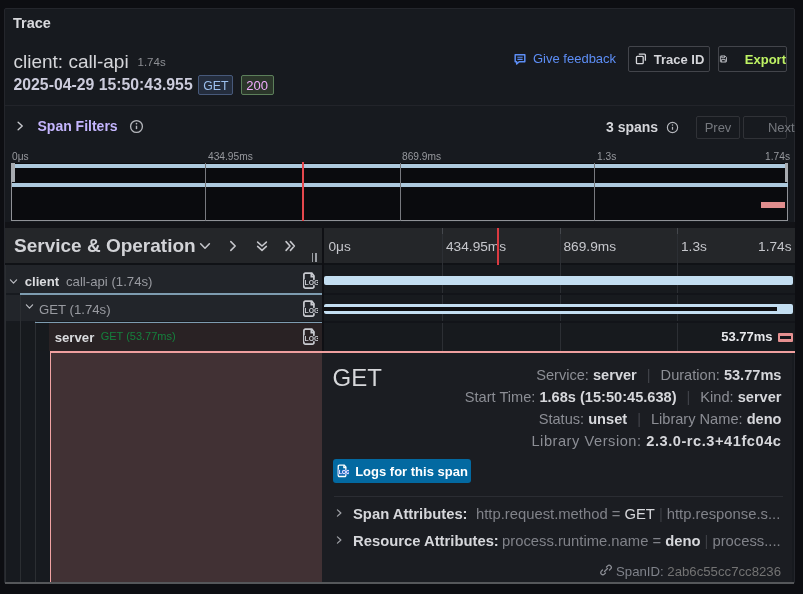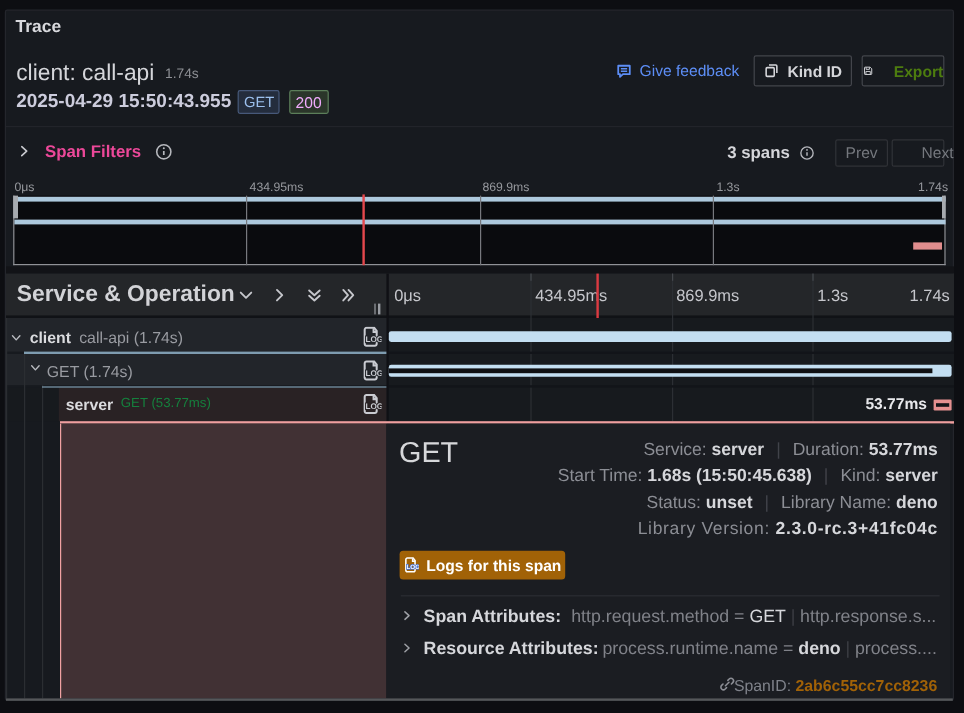--- a/index.html
+++ b/index.html
@@ -32,7 +32,7 @@
       <path d="M5.5 2.5h6.5a1 1 0 0 1 1 1V10" fill="none" stroke="#d5d6da" stroke-width="1.5"></path>
       <rect x="2.8" y="5" width="7.7" height="8.3" rx="1" fill="none" stroke="#d5d6da" stroke-width="1.5"></rect>
     </svg>
-  <span style="font-size:13px; font-weight:600; color:#d5d6da;">Kind ID</span>
+  <span style="font-size:13px; font-weight:600; color:#d5d6da;">Trace ID</span>
 </div>
 <div class="abs" style="left:718px; top:46px; width:69px; height:26px; border:1px solid #43454b; border-radius:2px; display:flex; align-items:center; justify-content:center; gap:6px;">
   <svg width="14" height="14" viewBox="0 0 16 16">

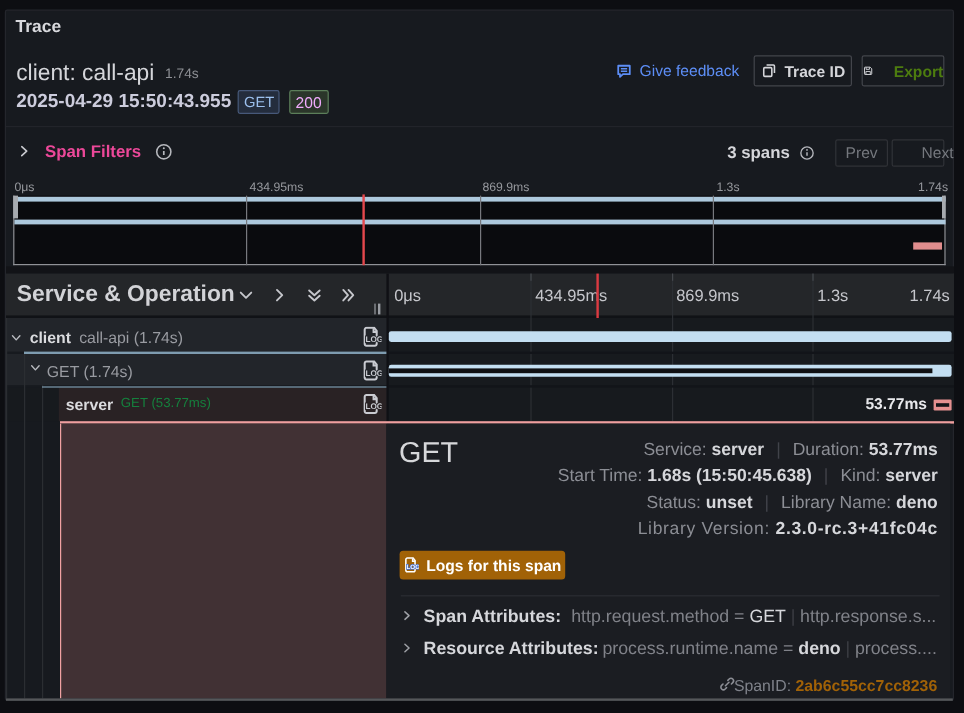--- a/index.html
+++ b/index.html
@@ -39,7 +39,7 @@
       <path d="M2.5 3.5a1 1 0 0 1 1-1h7.5l2.5 2.5v7.5a1 1 0 0 1-1 1h-9a1 1 0 0 1-1-1z" fill="none" stroke="#d5d6da" stroke-width="1.5" stroke-linejoin="round"></path>
       <path d="M5 2.8v3h5v-3M4.7 13.2V9h6.6v4.2" fill="none" stroke="#d5d6da" stroke-width="1.4"></path>
     </svg>
-  <span style="font-size:13px; font-weight:600; color:#4d7c0f;margin-left:11px;">Export</span>
+  <span style="font-size:13px; font-weight:600; color:#bef264;margin-left:11px;">Export</span>
 </div>
 
 <div class="abs" style="left:5px; top:105px; width:789px; height:1px; background:#22242a;"></div>

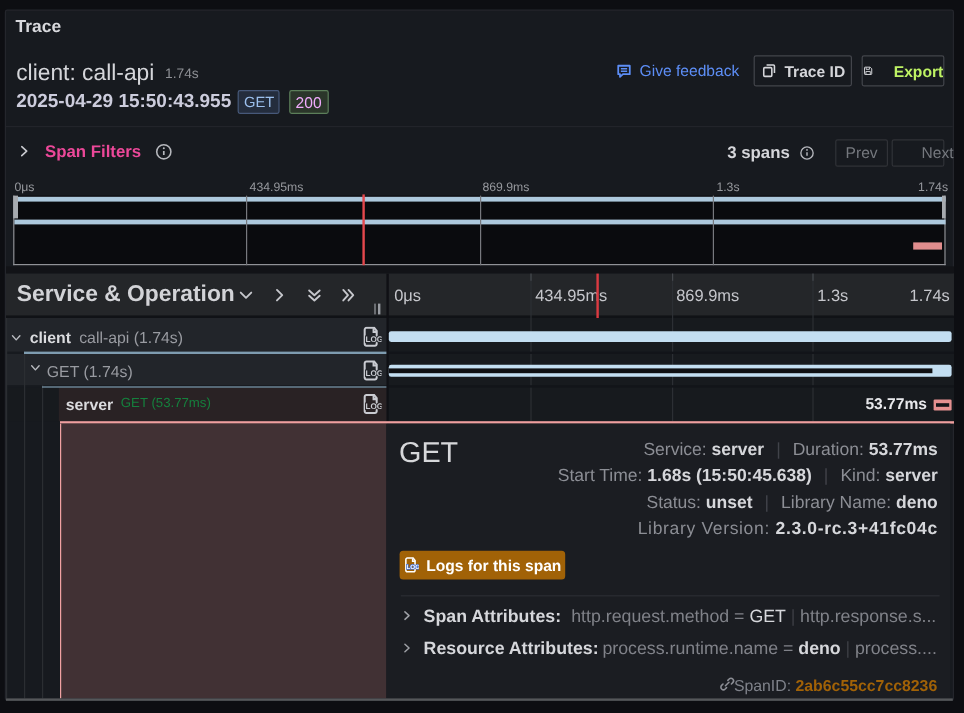--- a/index.html
+++ b/index.html
@@ -47,7 +47,7 @@
 <svg class="abs" style="left:14px; top:120px;" width="12" height="12" viewBox="0 0 16 16">
     <path d="M5.5 3l5.5 5-5.5 5" fill="none" stroke="#c8c9ce" stroke-width="1.8" stroke-linecap="round" stroke-linejoin="round"></path>
   </svg>
-<div class="txt" style="left:37.5px; top:118.6px; font-size:14px; font-weight:bold; color:#ec4899;">Span Filters</div>
+<div class="txt" style="left:37.5px; top:118.6px; font-size:14px; font-weight:bold; color:#c4b5fd;">Span Filters</div>
 <svg class="abs" style="left:129px; top:119px;" width="15" height="15" viewBox="0 0 16 16">
     <circle cx="8" cy="8" r="6.3" fill="none" stroke="#b5b7bc" stroke-width="1.4"></circle>
     <path d="M8 7.2v3.6" stroke="#b5b7bc" stroke-width="1.5"></path>

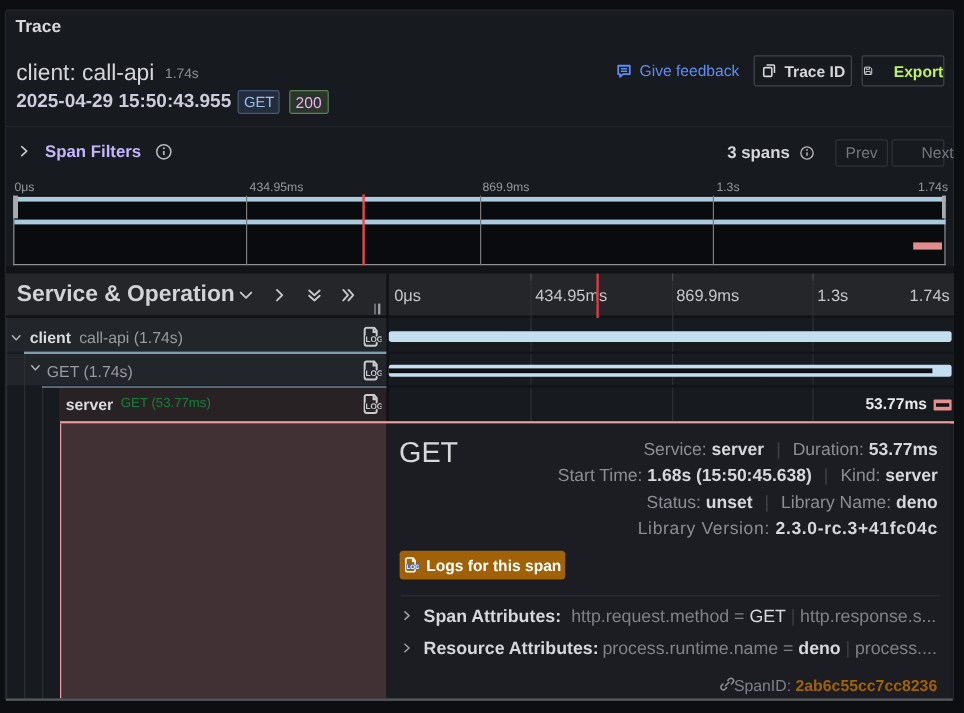--- a/index.html
+++ b/index.html
@@ -185,7 +185,7 @@
 <div class="txt" style="right:21.5px; top:411.9px; font-size:14.6px; color:#8c8e95;">Status: <span style="color:#d6d7db; font-weight:bold;">unset</span><span style="color:#41434a; padding:0 10px;">|</span>Library Name: <span style="color:#d6d7db; font-weight:bold;">deno</span></div>
 <div class="txt" style="right:21.5px; top:433.9px; font-size:14.6px; letter-spacing:0.55px; color:#8c8e95;">Library Version: <span style="color:#d6d7db; font-weight:bold;">2.3.0-rc.3+41fc04c</span></div>
 
-<div class="abs" style="left:333px; top:459px; width:138px; height:24px; background:#a16207; border-radius:3px; display:flex; align-items:center; justify-content:center; gap:6px;">
+<div class="abs" style="left:333px; top:459px; width:138px; height:24px; background:#0369a1; border-radius:3px; display:flex; align-items:center; justify-content:center; gap:6px;">
   <svg width="13" height="14" viewBox="0 0 17 18">
       <path d="M10.8 1.2H4.4a1.5 1.5 0 0 0-1.5 1.5v12a1.5 1.5 0 0 0 1.5 1.5h7a1.5 1.5 0 0 0 1.5-1.5V3.8z" fill="none" stroke="#ffffff" stroke-width="1.7"></path>
       <path d="M10.3 1.6v3h3" fill="none" stroke="#ffffff" stroke-width="1.7"></path>

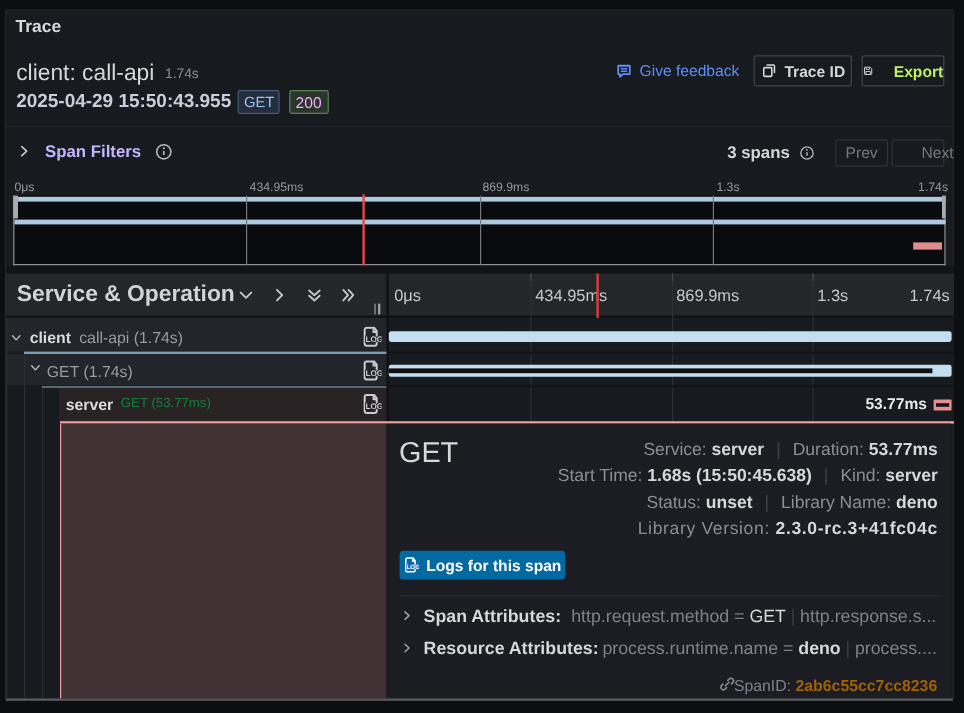--- a/index.html
+++ b/index.html
@@ -213,7 +213,7 @@
     <path d="M8.6 4.6l1.3-1.3a2.4 2.4 0 0 1 3.4 3.4l-1.3 1.3" fill="none" stroke="#8c8e95" stroke-width="1.5" stroke-linecap="round"></path>
     <path d="M7.4 11.4l-1.3 1.3a2.4 2.4 0 0 1-3.4-3.4l1.3-1.3" fill="none" stroke="#8c8e95" stroke-width="1.5" stroke-linecap="round"></path>
   </svg>
-<div class="txt" style="right:22px; top:565px; font-size:13.2px; color:#7f828a;">SpanID: <span style="color:#a16207;font-weight:bold;">2ab6c55cc7cc8236</span></div>
+<div class="txt" style="right:22px; top:565px; font-size:13.2px; color:#7f828a;">SpanID: <span style="color:#737373;">2ab6c55cc7cc8236</span></div>
 
 <div class="abs" style="left:5px; top:581.5px; width:789px; height:2.5px; background:#55575a;"></div>
 

